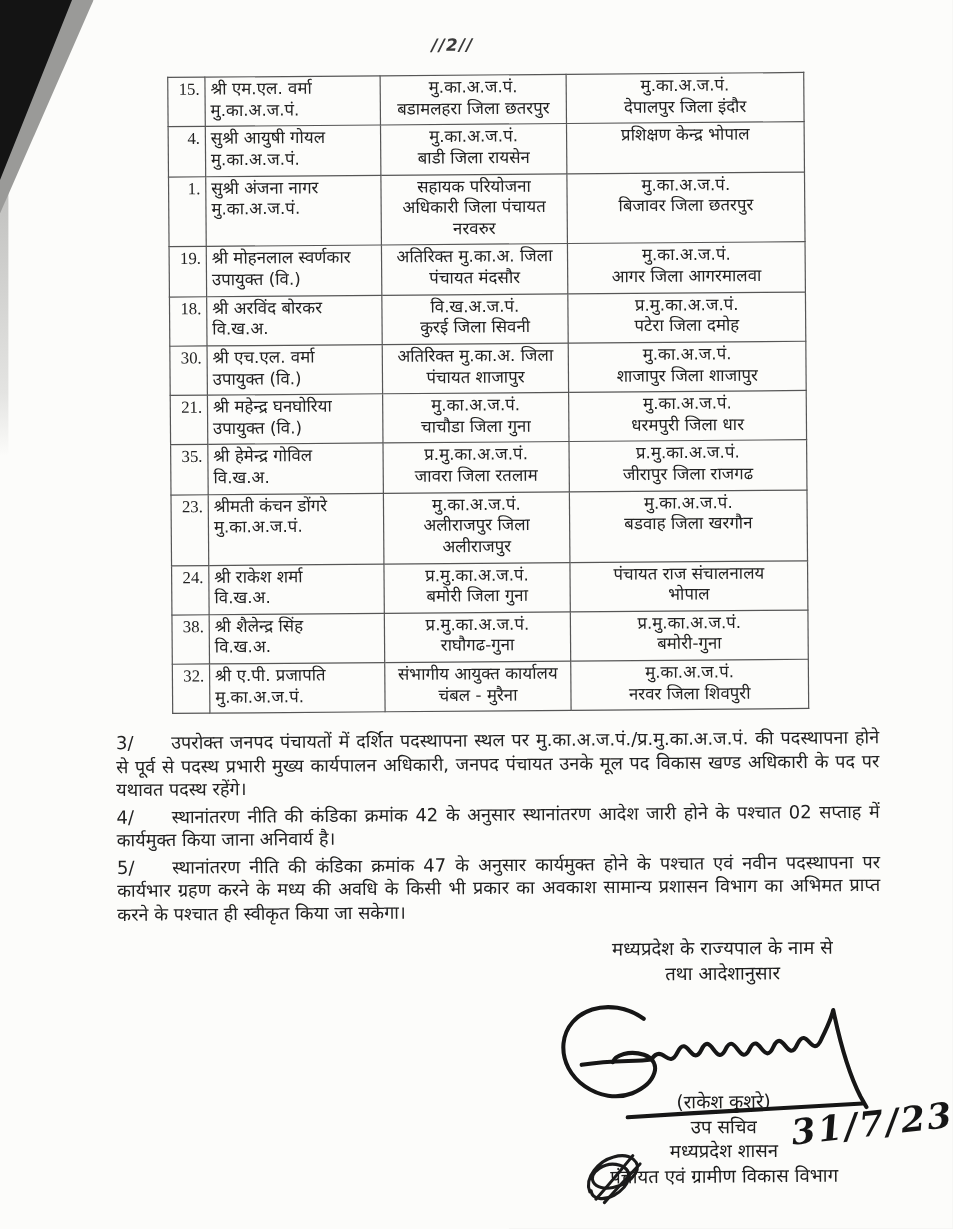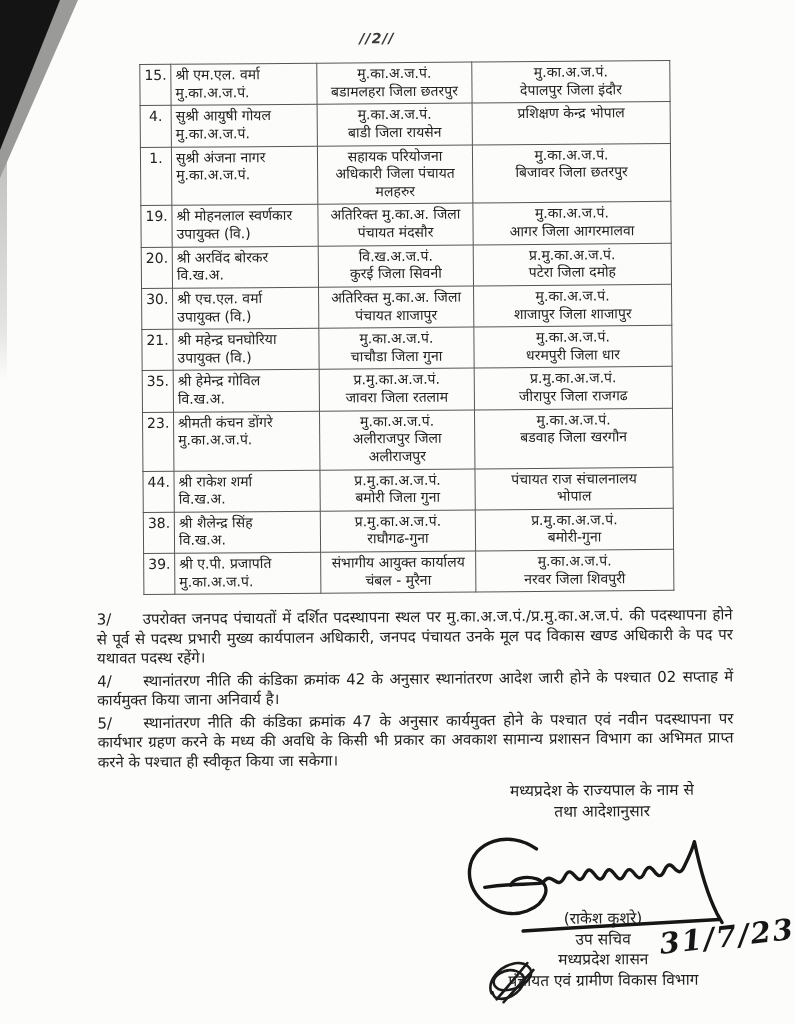--- a/index.html
+++ b/index.html
@@ -60,7 +60,7 @@
     padding:2px 4px 3px 4px;
     vertical-align:top;
   }
-  td.c-sn{text-align:center;padding-left:6px;}
+  td.c-sn{text-align:right;padding-left:6px;font-family:Liberation Serif, serif;}
   td.c-name{text-align:left;padding-left:7px;}
   td.c-from, td.c-to{text-align:center;}
   .paras{

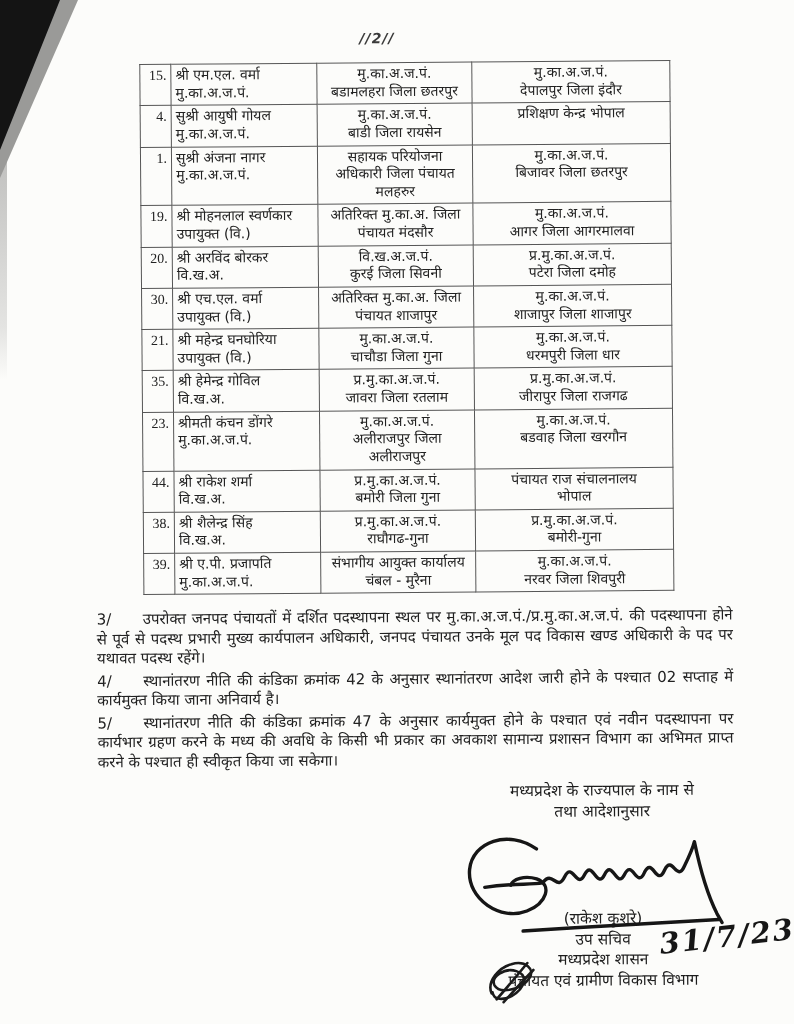--- a/index.html
+++ b/index.html
@@ -168,7 +168,7 @@
             <td class="c-from">
               <div>सहायक परियोजना</div>
               <div>अधिकारी जिला पंचायत</div>
-              <div>मलहरुर</div>
+              <div>नरवरुर</div>
             </td>
             <td class="c-to">
               <div>मु.का.अ.ज.पं.</div>

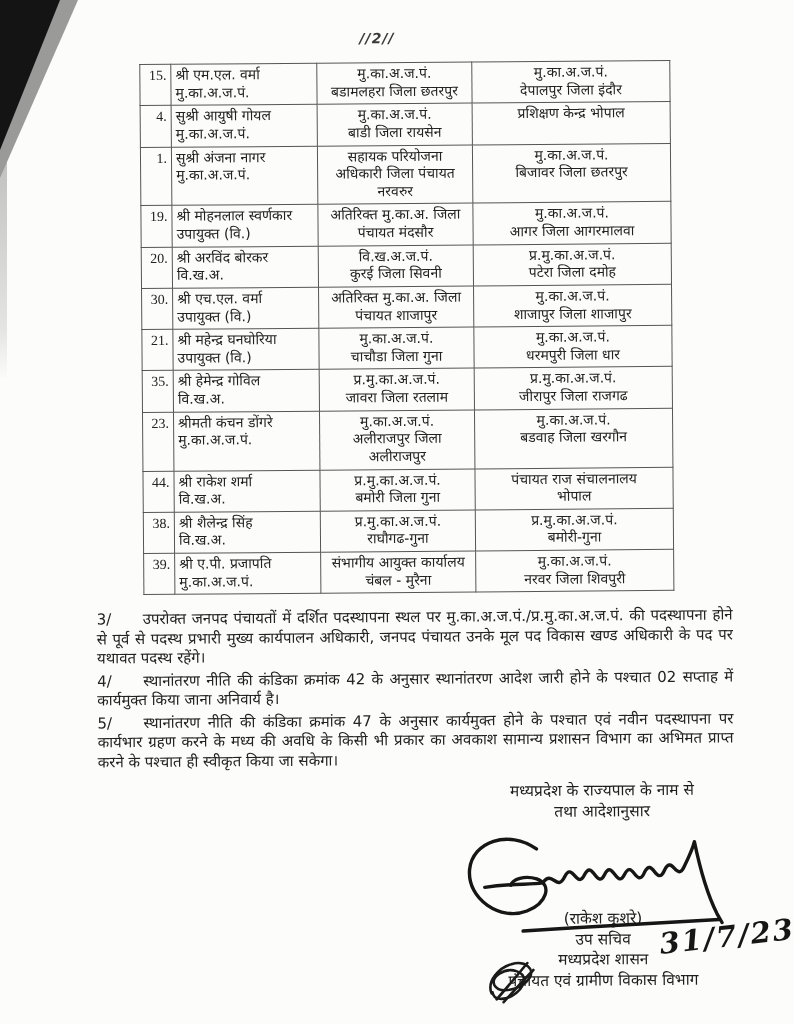--- a/index.html
+++ b/index.html
@@ -191,7 +191,7 @@
             </td>
           </tr>
           <tr>
-            <td class="c-sn">20.</td>
+            <td class="c-sn">18.</td>
             <td class="c-name">
               <div>श्री अरविंद बोरकर</div>
               <div>वि.ख.अ.</div>

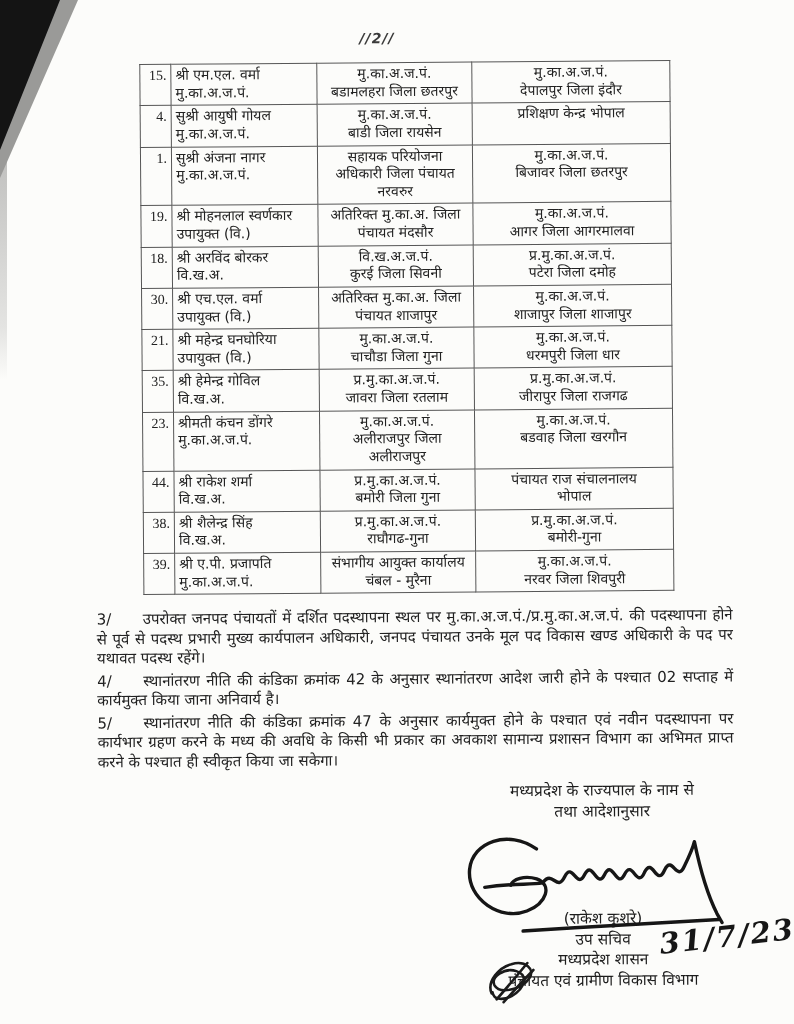--- a/index.html
+++ b/index.html
@@ -267,7 +267,7 @@
             </td>
           </tr>
           <tr>
-            <td class="c-sn">44.</td>
+            <td class="c-sn">24.</td>
             <td class="c-name">
               <div>श्री राकेश शर्मा</div>
               <div>वि.ख.अ.</div>

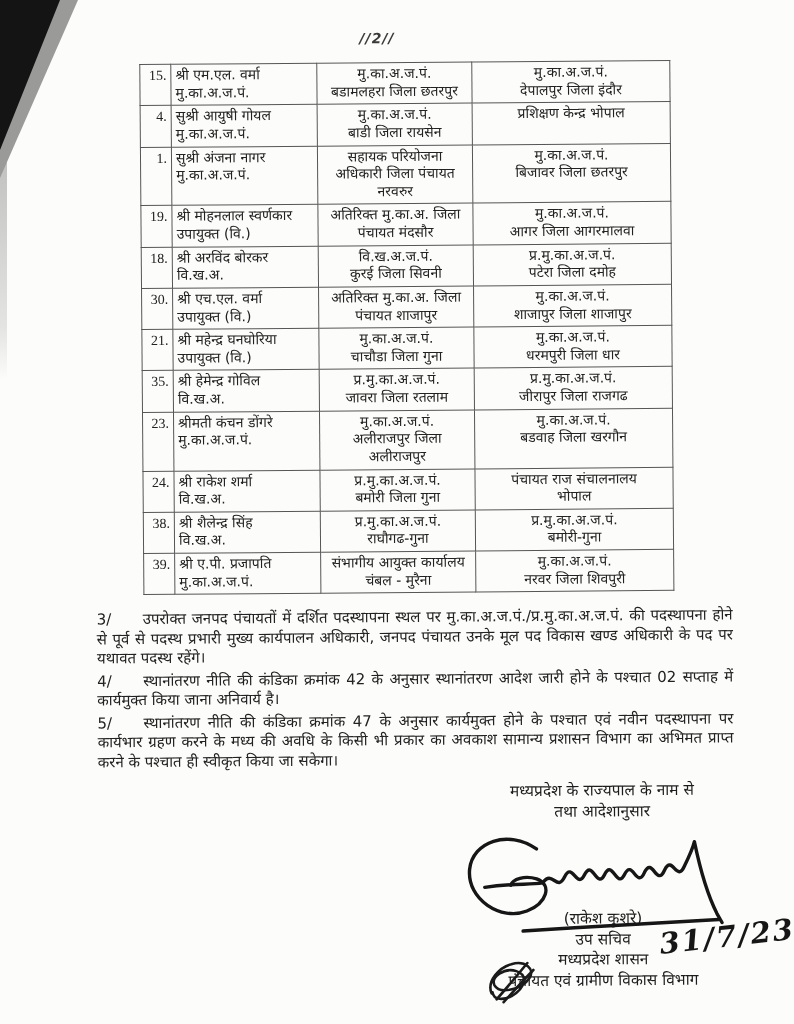--- a/index.html
+++ b/index.html
@@ -297,7 +297,7 @@
             </td>
           </tr>
           <tr>
-            <td class="c-sn">39.</td>
+            <td class="c-sn">32.</td>
             <td class="c-name">
               <div>श्री ए.पी. प्रजापति</div>
               <div>मु.का.अ.ज.पं.</div>

